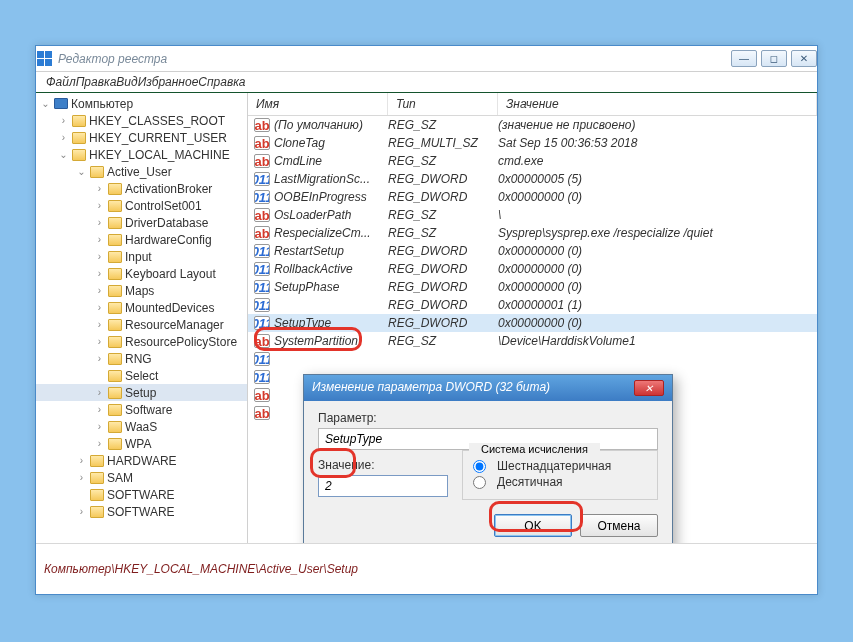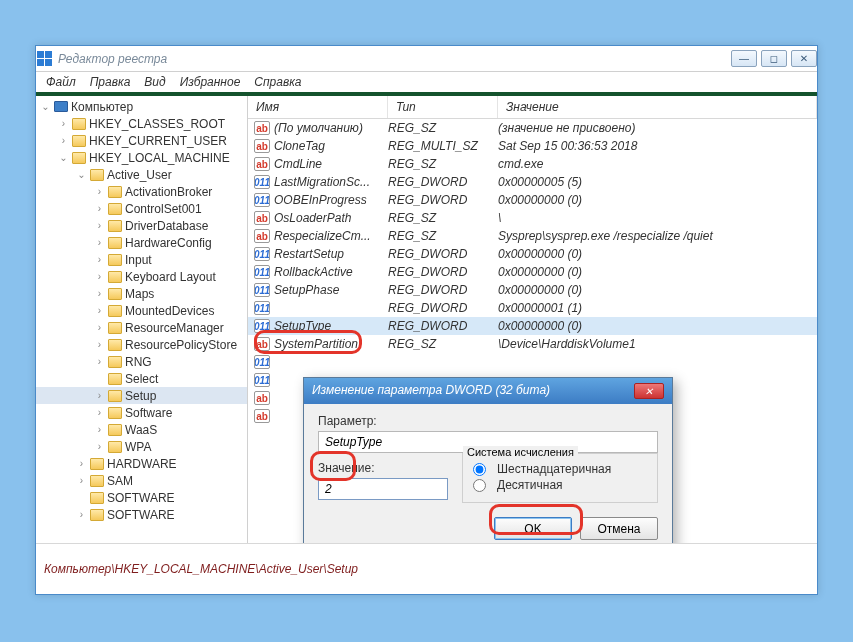--- a/index.html
+++ b/index.html
@@ -11,7 +11,7 @@
 .title{color:#7a8a9a;font-style:italic}
 .winbtns{margin-left:auto;display:flex;gap:4px}
 .winbtn{width:26px;height:17px;border:1px solid #8aa3bd;border-radius:2px;background:linear-gradient(#f4f9fe,#d7e6f5);display:flex;align-items:center;justify-content:center;font-size:10px;color:#3a5a7a}
-.menubar{display:flex;gap:14px;padding:3px 10px;border-bottom:4px solid #14532d;font-style:italic;color:#333}
+.menubar{display:flex;padding:3px 10px;border-bottom:1px solid #14532d;font-style:italic;color:#333}
 .menubar span{cursor:default}
 .content{flex:1;display:flex;overflow:hidden;position:relative}
 .tree{width:212px;border-right:1px solid #d0d0d0;overflow:hidden;padding:2px 0;color:#333}

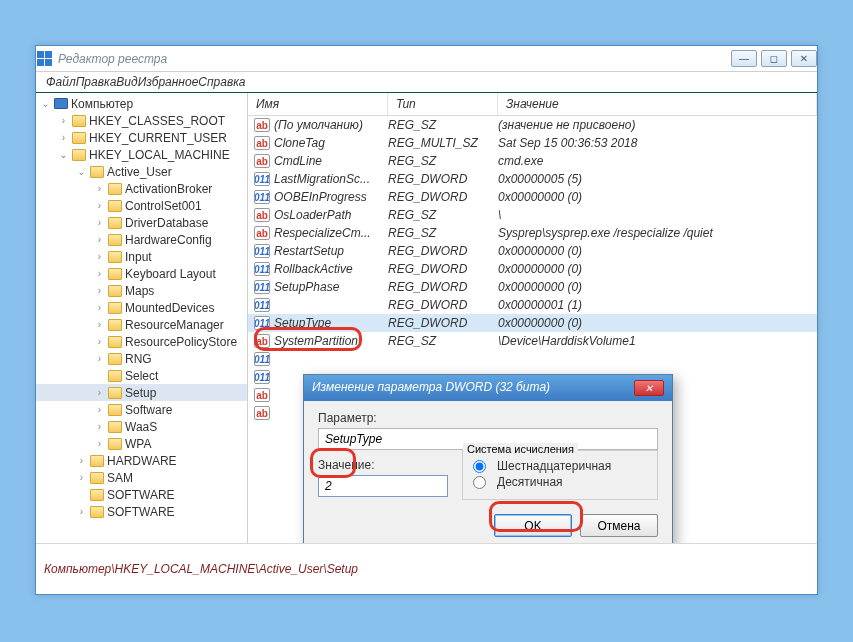--- a/index.html
+++ b/index.html
@@ -26,7 +26,7 @@
 .c1{width:140px}.c2{width:110px}.c3{flex:1}
 .list-body .lr{display:flex;align-items:center;height:18px;color:#333}
 .list-body .lr.hl{background:#d6e8f8}
-.list-body .lr .ic{width:16px;height:14px;margin:0 4px 0 6px;border:1px solid #999;border-radius:2px;display:flex;align-items:center;justify-content:center;font-size:10px;font-weight:bold;flex-shrink:0}
+.list-body .lr .ic{width:16px;height:14px;margin:0 4px 0 6px;border:1px solid #999;border-radius:2px;display:flex;align-items:center;justify-content:center;font-size:13px;font-weight:bold;flex-shrink:0}
 .ic.ab{background:#fff;color:#d43a2c}
 .ic.nm{background:#fff;color:#2c6cd4}
 .lr .nm{width:114px;white-space:nowrap;overflow:hidden;text-overflow:ellipsis;font-style:italic}

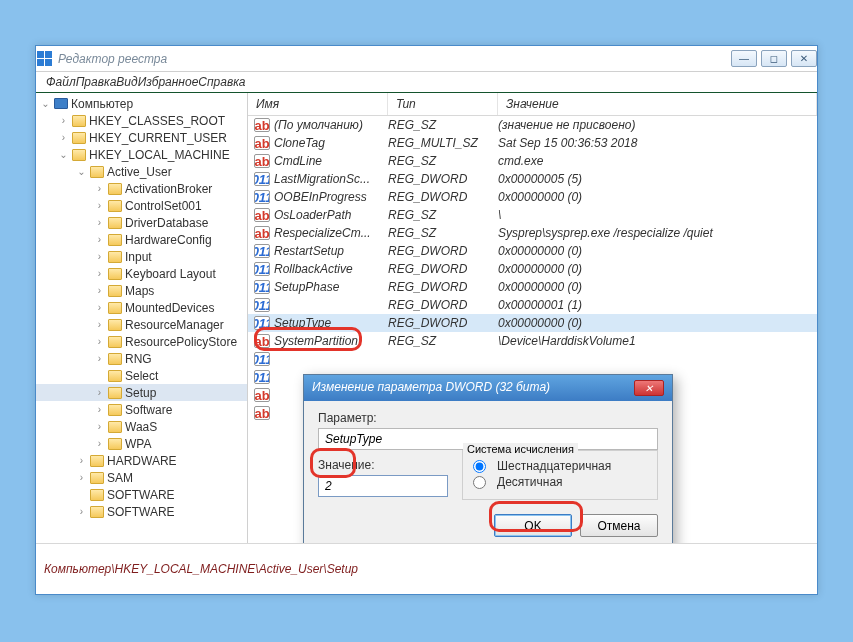--- a/index.html
+++ b/index.html
@@ -43,7 +43,7 @@
 .dlg-row{display:flex;gap:14px}
 .val-input{border:1px solid #7a9ac4;background:#fff;padding:3px 6px;width:130px;height:22px;font-style:italic}
 .radiogrp{border:1px solid #cfcfcf;padding:6px 10px 8px;flex:1;position:relative;margin-top:-8px}
-.radiogrp .lg{position:absolute;top:-8px;left:0;background:#f0f0f0;padding:0 4px;font-size:11px}
+.radiogrp .lg{position:absolute;top:-8px;left:6px;background:#f0f0f0;padding:0 12px;font-size:11px}
 .radiogrp label{display:flex;align-items:center;gap:11px;margin:2px 0;font-size:11px}
 .dlg-btns{display:flex;justify-content:flex-end;gap:8px;margin-top:14px}
 .dlg-btns button{width:78px;height:23px;border:1px solid #8a8a8a;background:linear-gradient(#fdfdfd,#e4e4e4);border-radius:2px;cursor:pointer}

